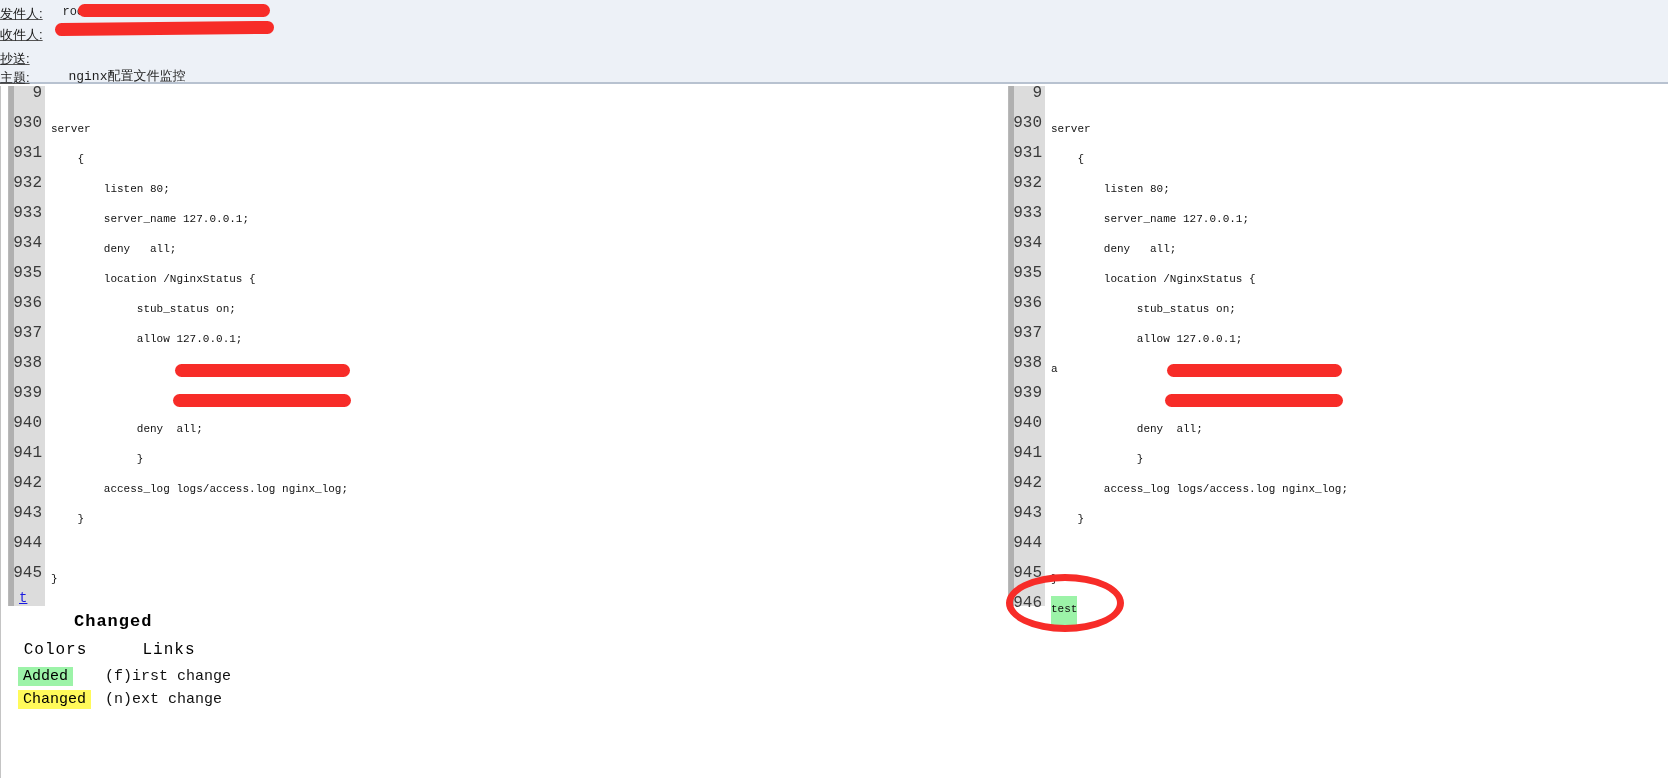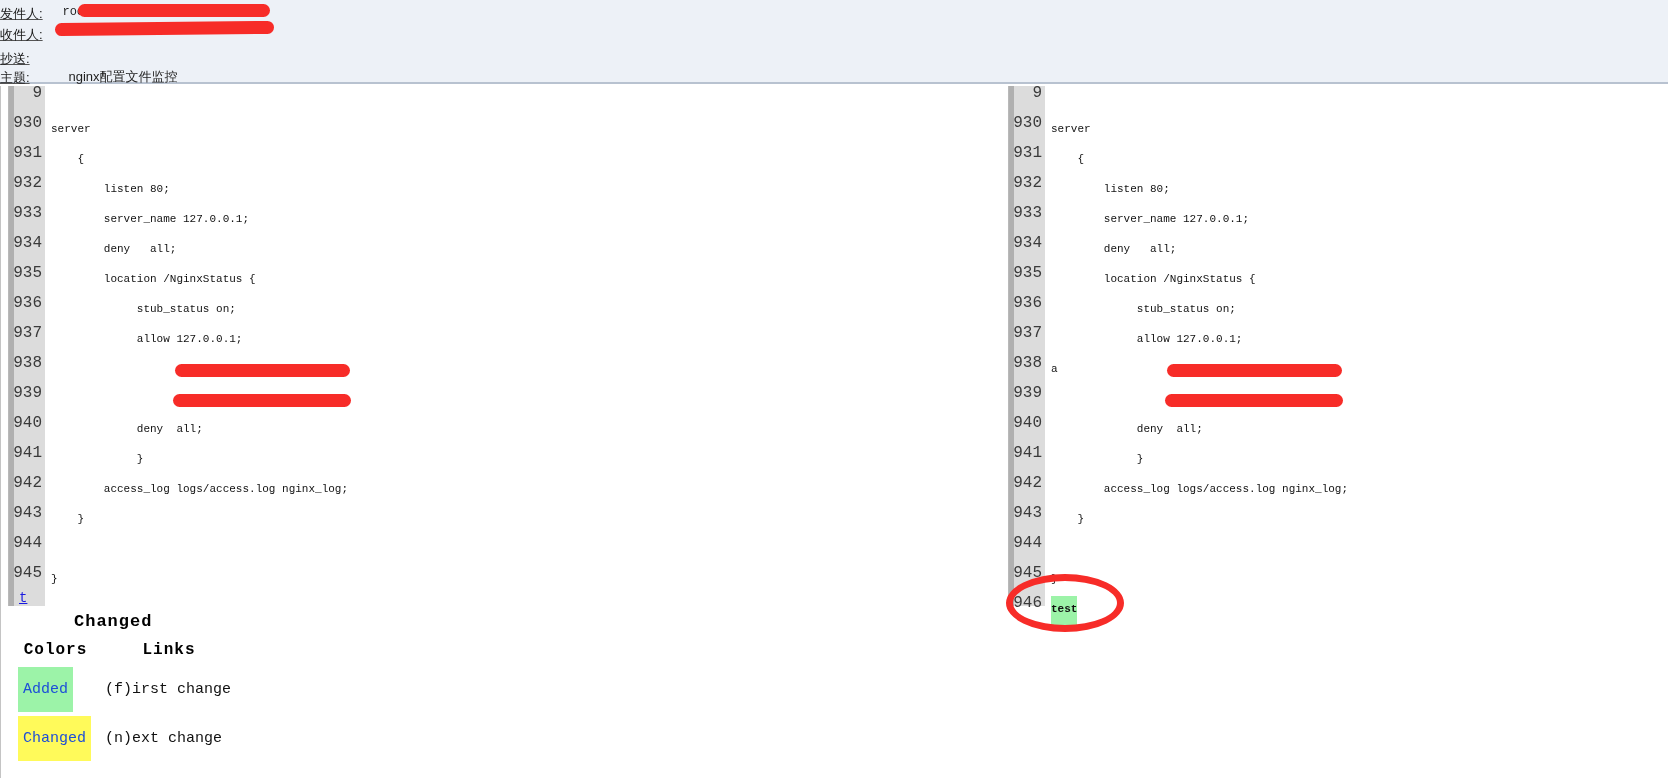--- a/index.html
+++ b/index.html
@@ -205,7 +205,7 @@
 
     <div class="hdr-row" style="top:66px;">
       <span class="hdr-label">主题:</span>
-      <span class="hdr-value" style="padding-left:12px;">nginx配置文件监控</span>
+      <span class="hdr-value" style="padding-left:12px;font-family:Liberation Mono, monospace;">nginx配置文件监控</span>
     </div>
 
     <div class="redact" style="left:78px; top:4px; width:192px; height:13px;"></div>

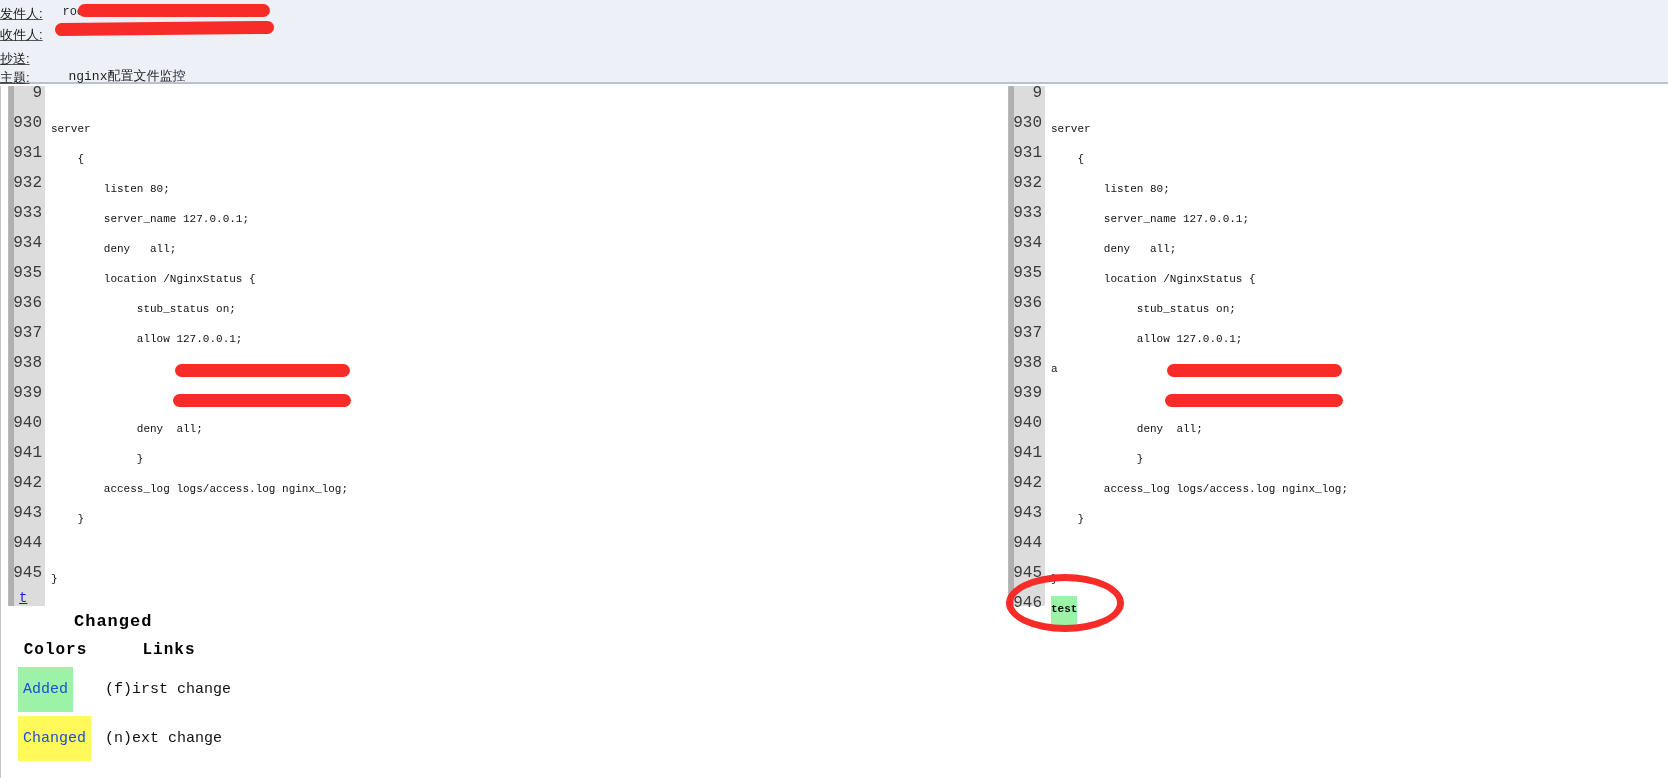--- a/index.html
+++ b/index.html
@@ -120,7 +120,7 @@
     color: #111111;
     white-space: pre;
   }
-  .code.added    { background: #9cf3a8; font-weight: bold; }
+  .code.added    { background: #9cf3a8; }
 
   .toplink {
     position: absolute;

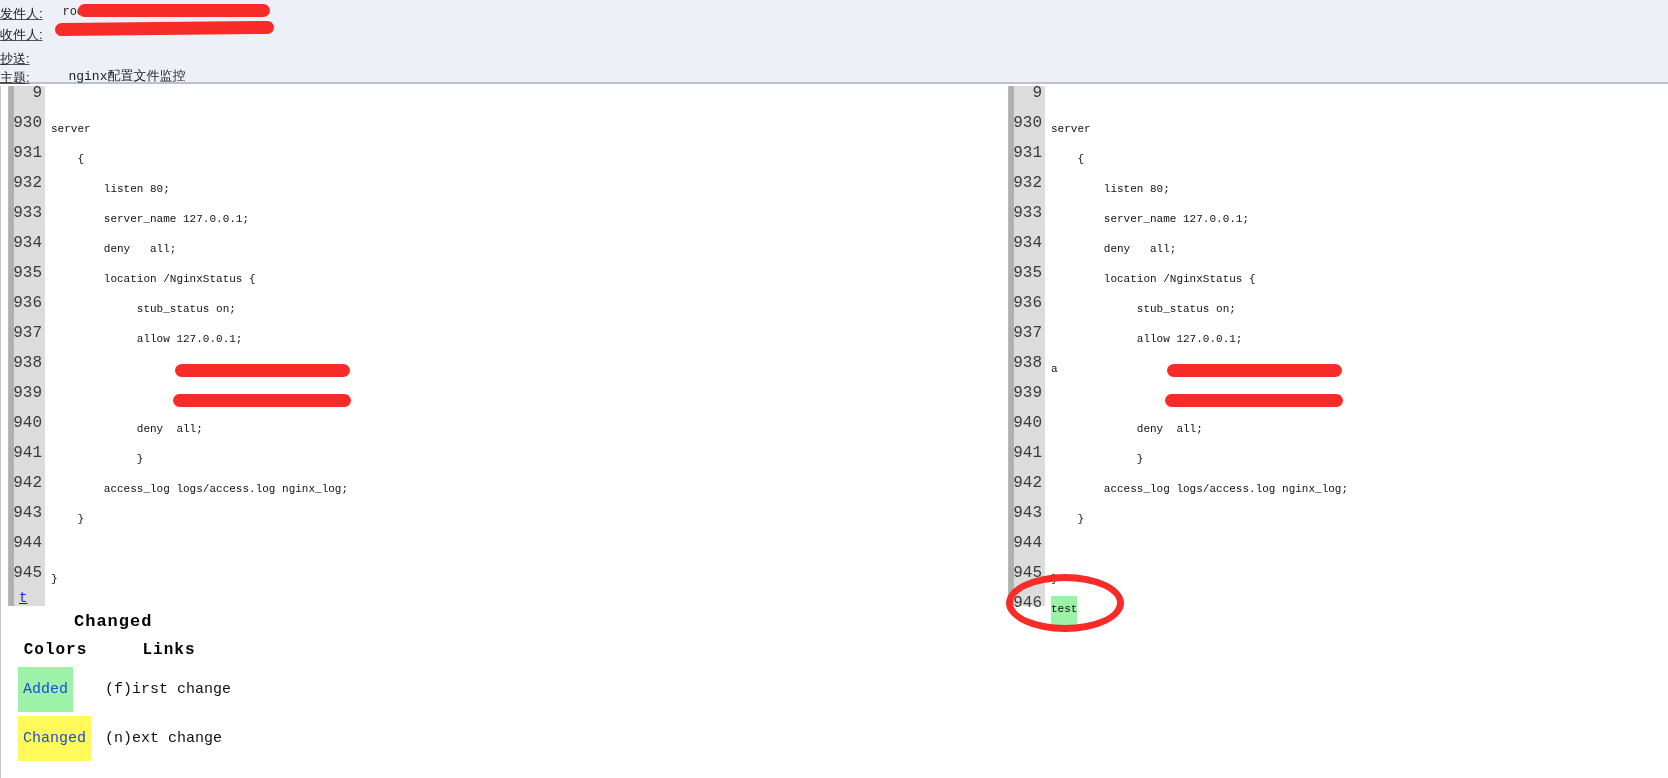--- a/index.html
+++ b/index.html
@@ -144,7 +144,7 @@
   .legend-table { border-collapse: collapse; margin-top: 10px; }
   .legend-table th {
     font-size: 16px;
-    font-weight: bold;
+    font-weight: normal;
     text-align: center;
     padding: 0 12px 6px 0;
     letter-spacing: 1px;

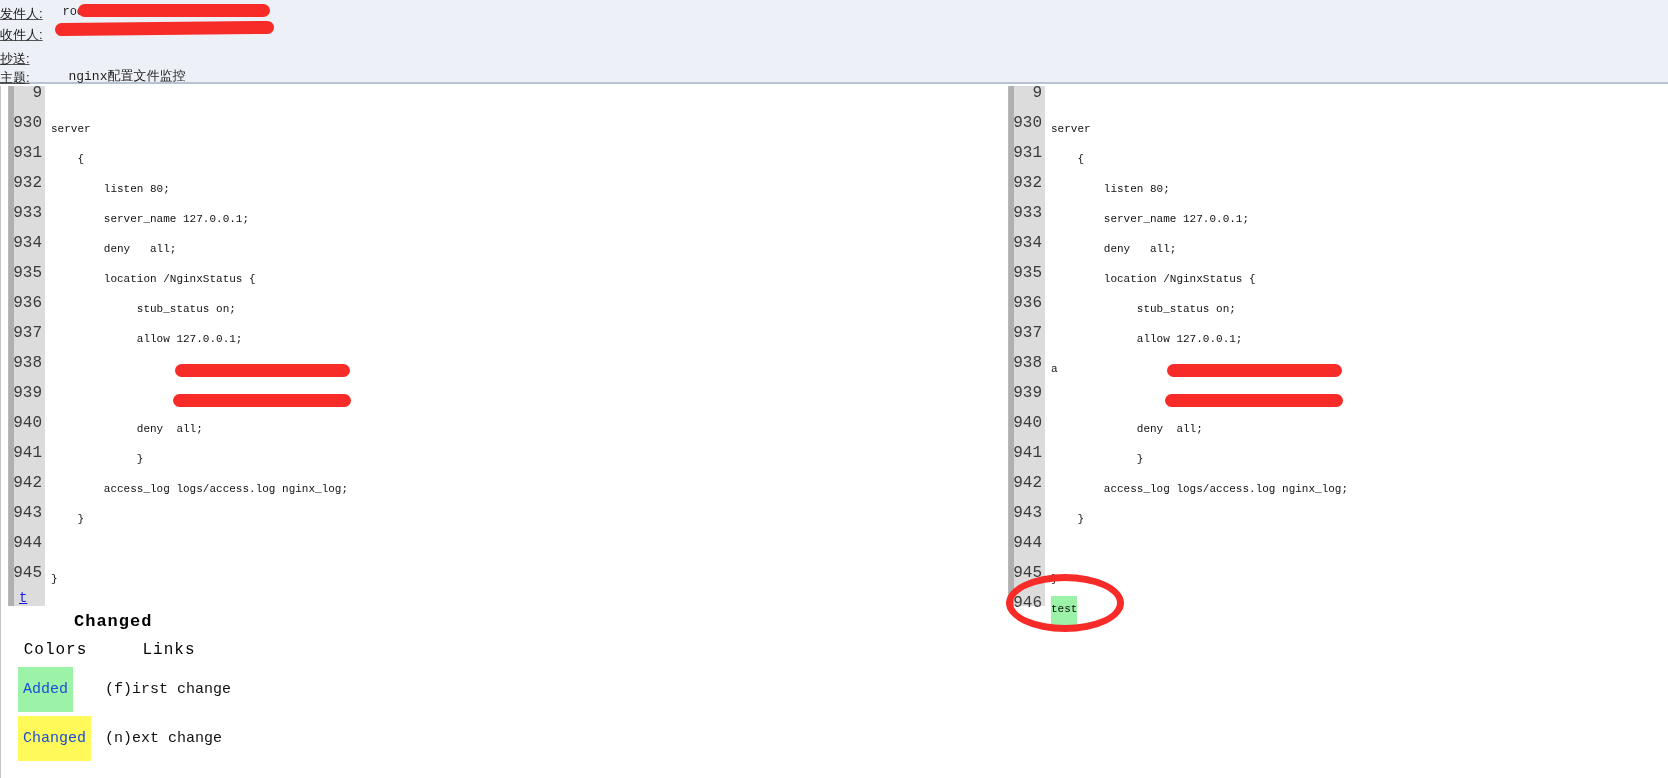--- a/index.html
+++ b/index.html
@@ -158,10 +158,10 @@
   }
   .sw {
     display: inline-block;
-    padding: 14px 5px;
+    padding: 1px 5px;
     font-family: "Liberation Mono", monospace;
     font-size: 15px;
-    color: #1d4ed8;
+    color: #000000;
   }
   .sw-added   { background: #9cf3a8; }
   .sw-changed { background: #fffa5a; }

